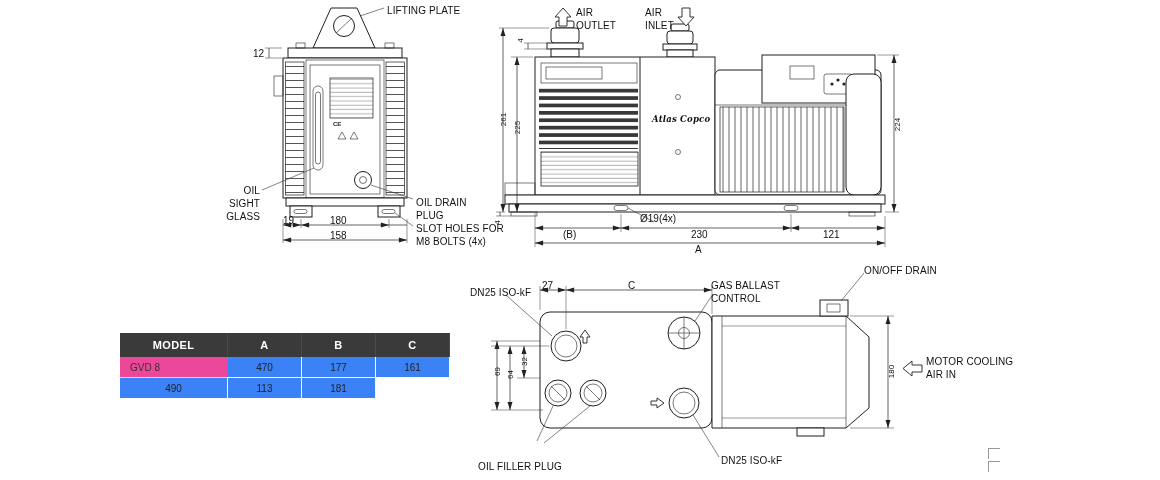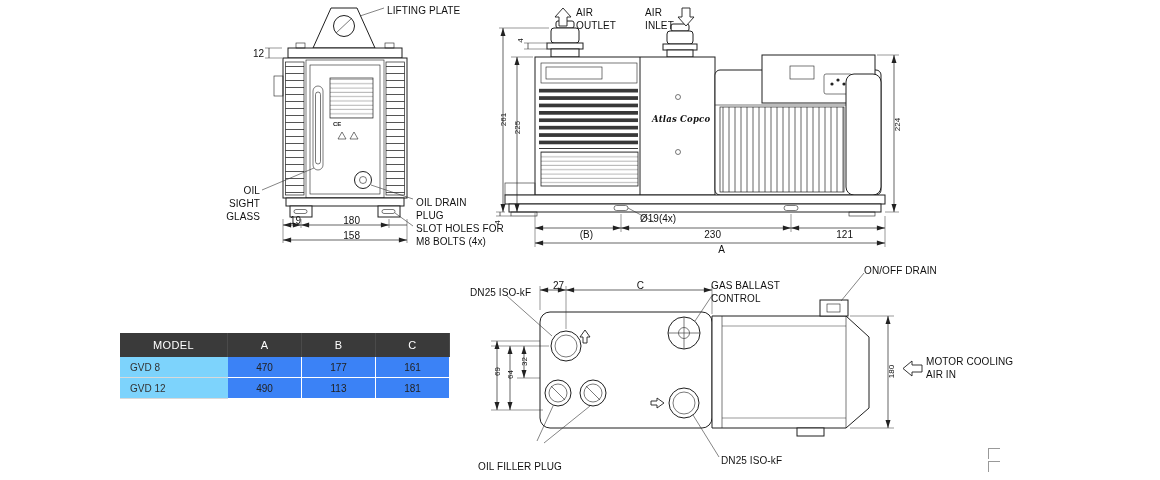--- a/index.html
+++ b/index.html
@@ -10,7 +10,7 @@
   .lbl{position:absolute;font-size:10px;line-height:1.3;letter-spacing:.1px;color:#111;white-space:pre-line}
   .lbl.r{text-align:right}
   .dim{position:absolute;font-size:10px;color:#111;white-space:nowrap}
-  .dim.c{text-align:right}
+  .dim.c{text-align:left}
   .vdim{position:absolute;font-size:8px;color:#111;width:24px;text-align:center;
         transform:rotate(-90deg);white-space:nowrap}
   .vdim.s{width:12px}

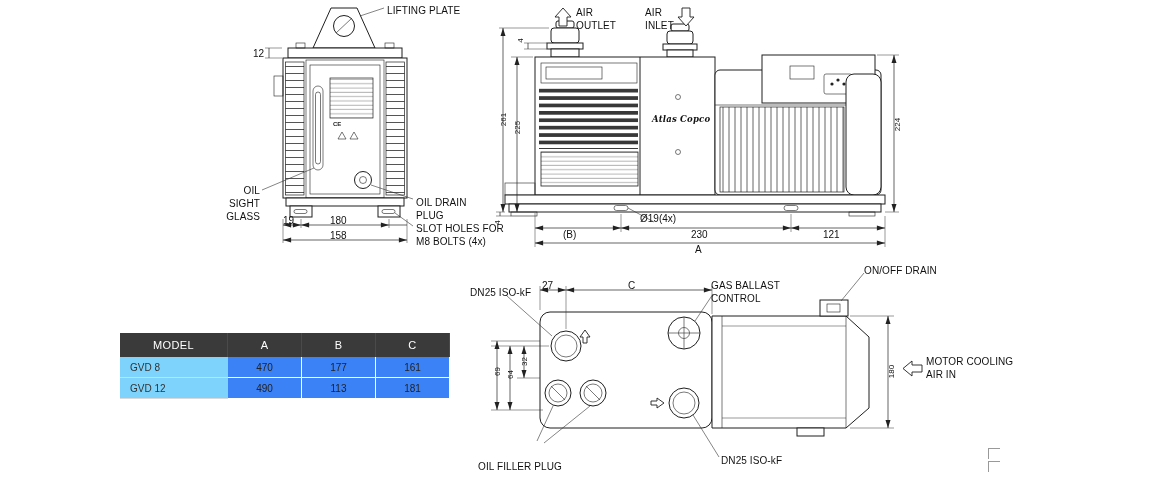--- a/index.html
+++ b/index.html
@@ -29,7 +29,7 @@
   
   .spec-table{position:absolute;left:120px;top:333px;display:grid;
               grid-template-columns:108px 74px 74px 74px}
-  .th{background:#3a3a3a;color:#fff;font-size:11px;font-weight:normal;height:24px;
+  .th{background:#3a3a3a;color:#fff;font-size:11px;font-weight:bold;height:24px;
       display:flex;align-items:center;justify-content:center;letter-spacing:.4px;
       border-right:1px solid #4a4a4a}
   .td{height:21px;display:flex;align-items:center;font-size:10px}

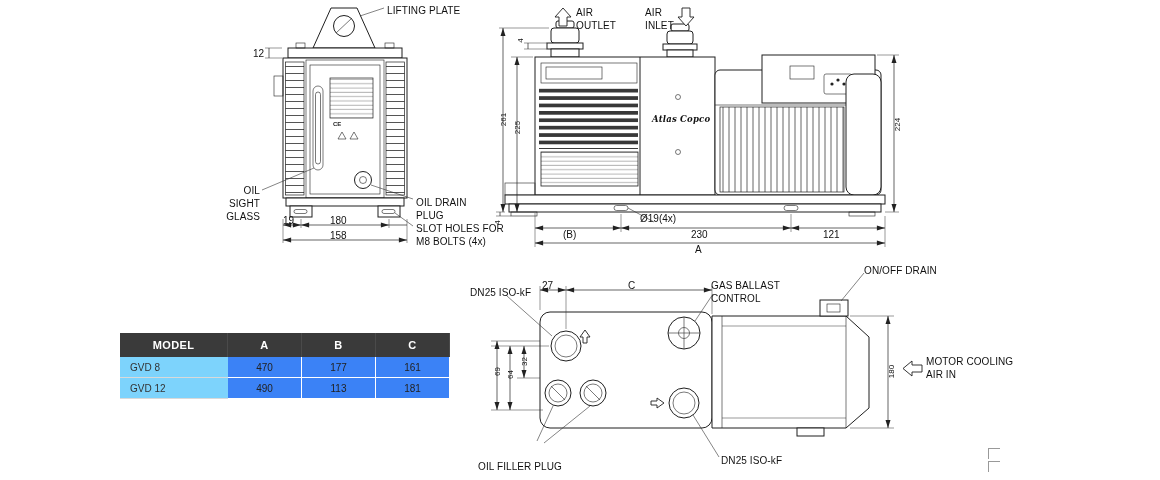--- a/index.html
+++ b/index.html
@@ -33,7 +33,7 @@
       display:flex;align-items:center;justify-content:center;letter-spacing:.4px;
       border-right:1px solid #4a4a4a}
   .td{height:21px;display:flex;align-items:center;font-size:10px}
-  .td.model{background:#7dd3fc;padding-left:10px;border-bottom:1px solid #d9d9d9;color:#333}
+  .td.model{background:#ec4899;padding-left:10px;border-bottom:1px solid #d9d9d9;color:#333}
   .td.val{background:#3b82f6;justify-content:center;border-right:1px solid #fff;
           border-bottom:1px solid #fff;color:#222}
   .mark{position:absolute;border-left:1px solid #999;border-top:1px solid #999;width:12px;height:11px}

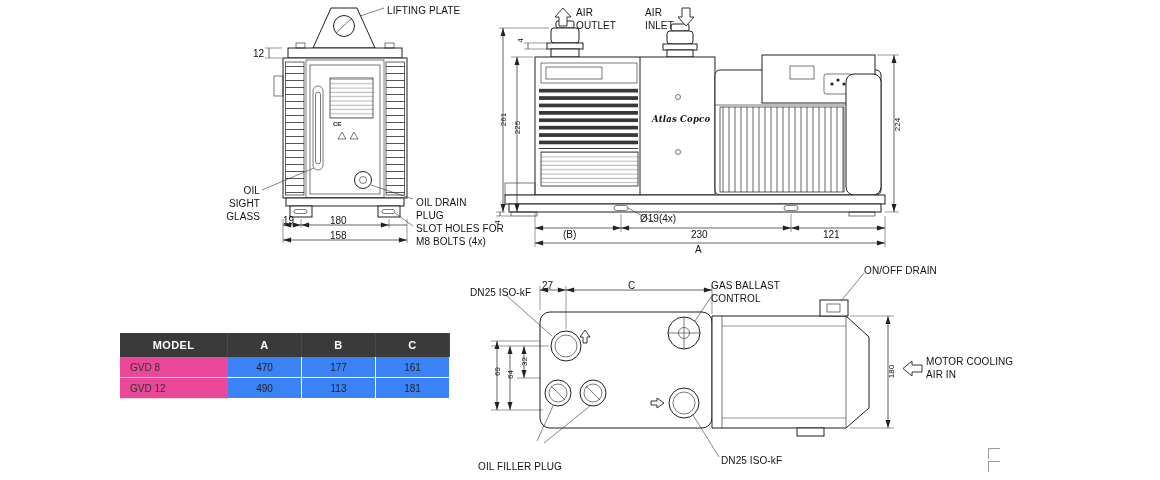--- a/index.html
+++ b/index.html
@@ -304,7 +304,6 @@
     <div class="td val">177</div>
     <div class="td val">161</div>
 
-    <div class="td model">GVD 12</div>
     <div class="td val">490</div>
     <div class="td val">113</div>
     <div class="td val">181</div>

